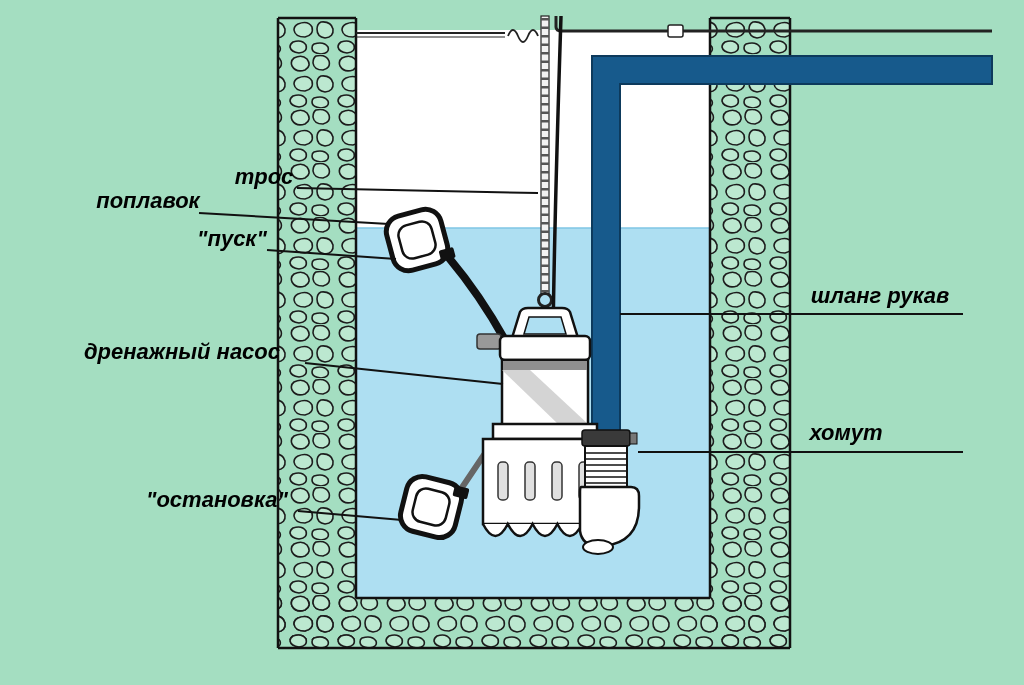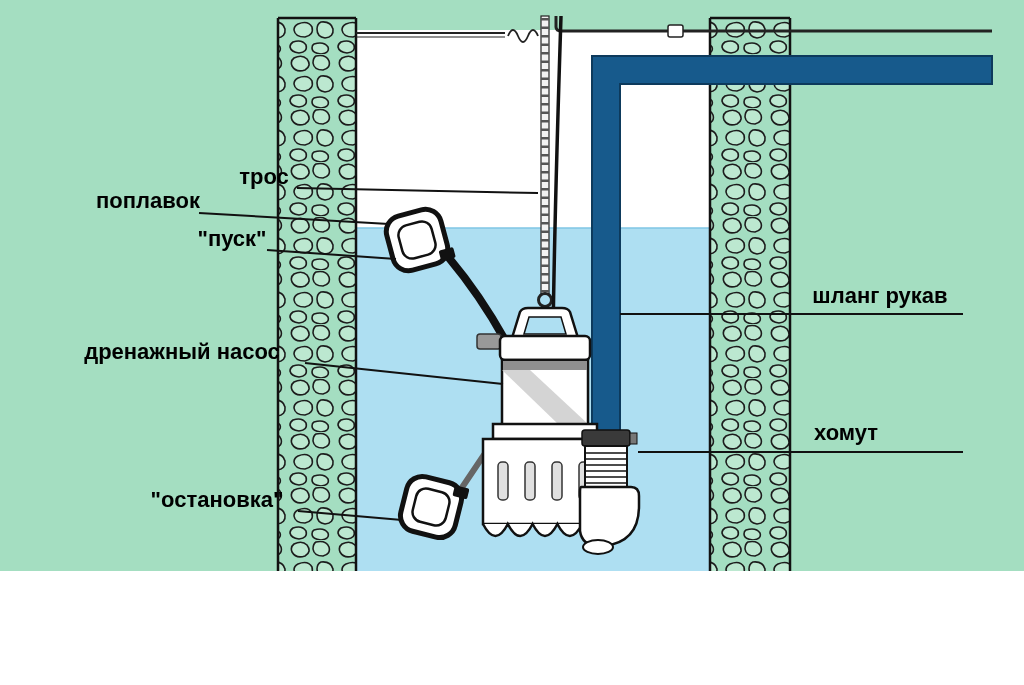--- a/index.html
+++ b/index.html
@@ -3,7 +3,7 @@
 <meta charset="utf-8">
 <style>
   html,body{margin:0;padding:0;background:#ffffff;}
-  .canvas{position:relative;width:1024px;height:571px;overflow:hidden;}
+  .canvas{position:relative;width:1024px;height:685px;overflow:hidden;font-style:italic;}
   svg{display:block;}
   .lbl{font-family:"Liberation Sans",sans-serif;font-weight:700;font-size:22px;fill:#000;}
   .leader{stroke:#111;stroke-width:2;fill:none;}

